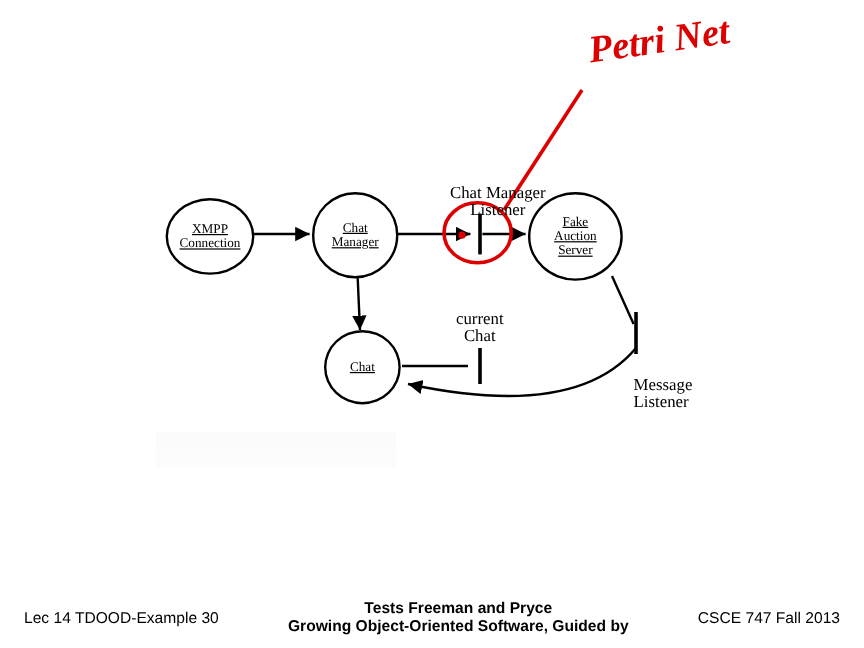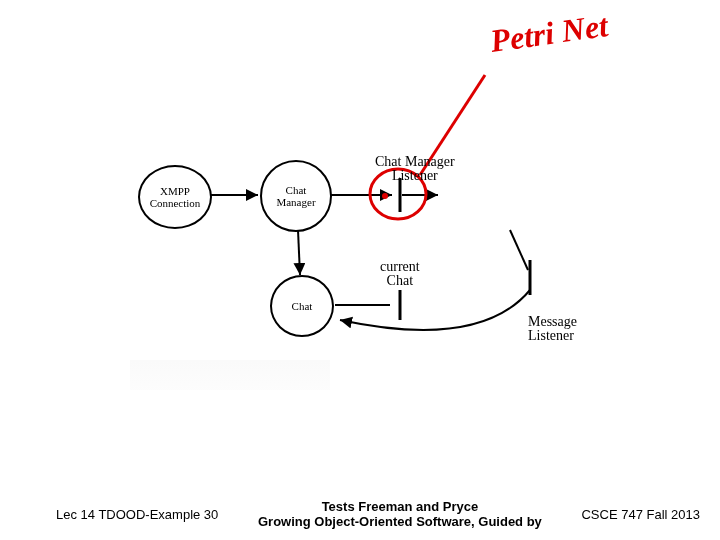--- a/index.html
+++ b/index.html
@@ -51,6 +51,7 @@
     font-size: 11px;
     line-height: 1.1;
     background: white;
+    text-decoration: underline;
   }
   .label {
     position: absolute;

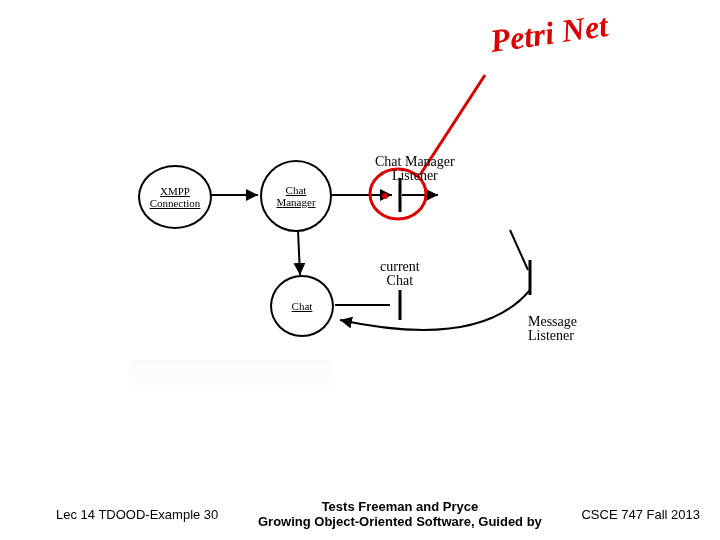--- a/index.html
+++ b/index.html
@@ -131,6 +131,7 @@
 
     <div class="node" style="left:8px; top:35px; width:70px; height:60px;">XMPP<br>Connection</div>
     <div class="node" style="left:130px; top:30px; width:68px; height:68px;">Chat<br>Manager</div>
+    <div class="node" style="left:310px; top:30px; width:75px; height:70px;">Fake<br>Auction<br>Server</div>
     <div class="node" style="left:140px; top:145px; width:60px; height:58px;">Chat</div>
 
     <div class="label" style="left:245px; top:25px;">Chat Manager<br>Listener</div>

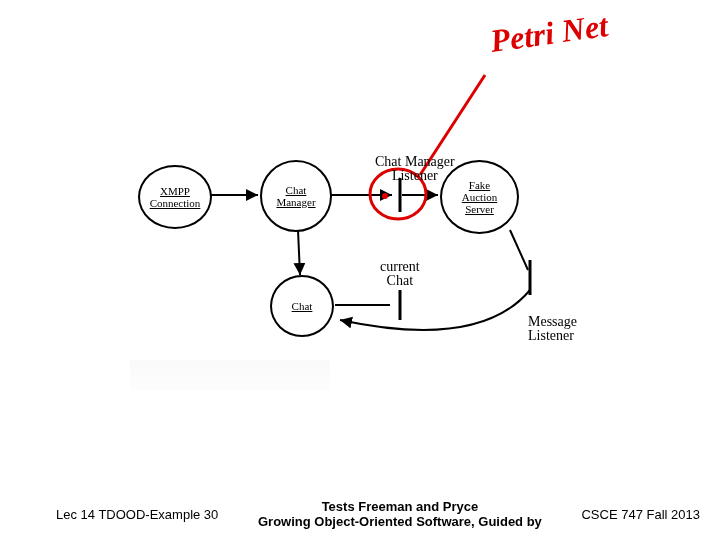--- a/index.html
+++ b/index.html
@@ -27,7 +27,6 @@
     padding: 0 20px;
     font-size: 13px;
     color: #000;
-    margin-left: 36px;
   }
   .footer-left { text-align: left; }
   .footer-center { text-align: center; font-weight: bold; line-height: 1.2; flex: 1; }

